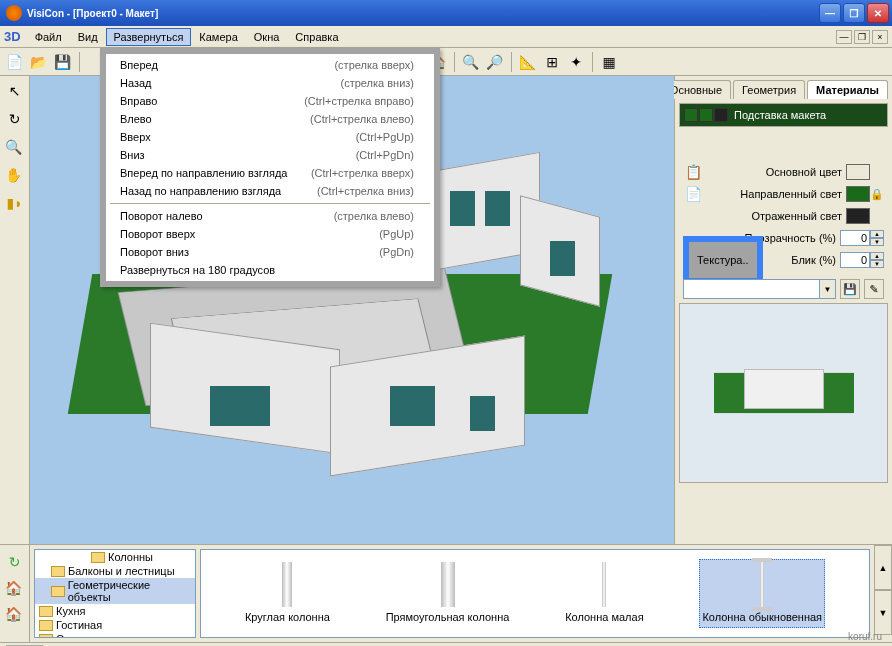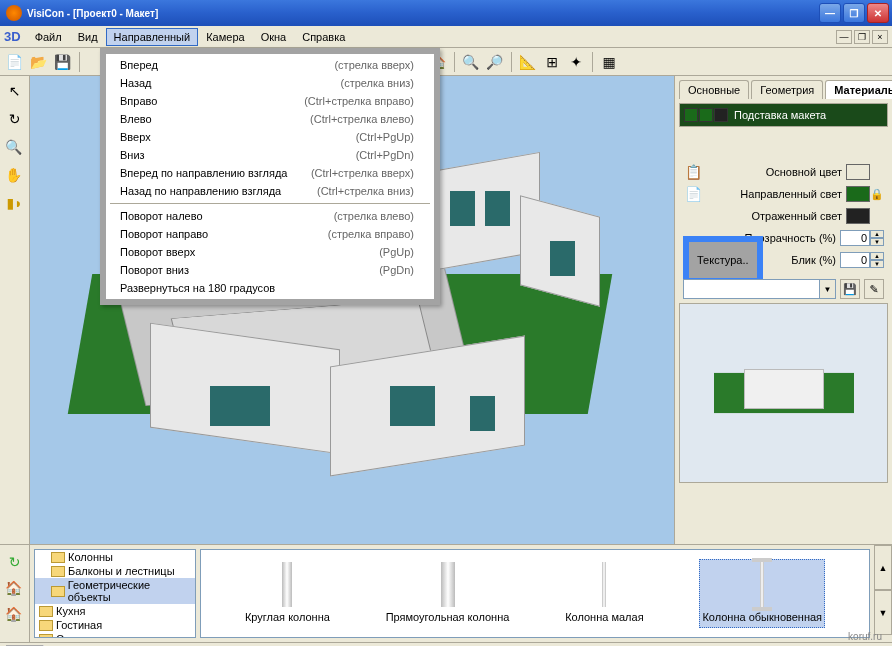--- a/index.html
+++ b/index.html
@@ -105,7 +105,7 @@
   <span class="threeD">3D</span>
   <div class="menu-item">Файл</div>
   <div class="menu-item">Вид</div>
-  <div class="menu-item active">Направленный</div>
+  <div class="menu-item active">Развернуться</div>
   <div class="menu-item">Камера</div>
   <div class="menu-item">Окна</div>
   <div class="menu-item">Справка</div>

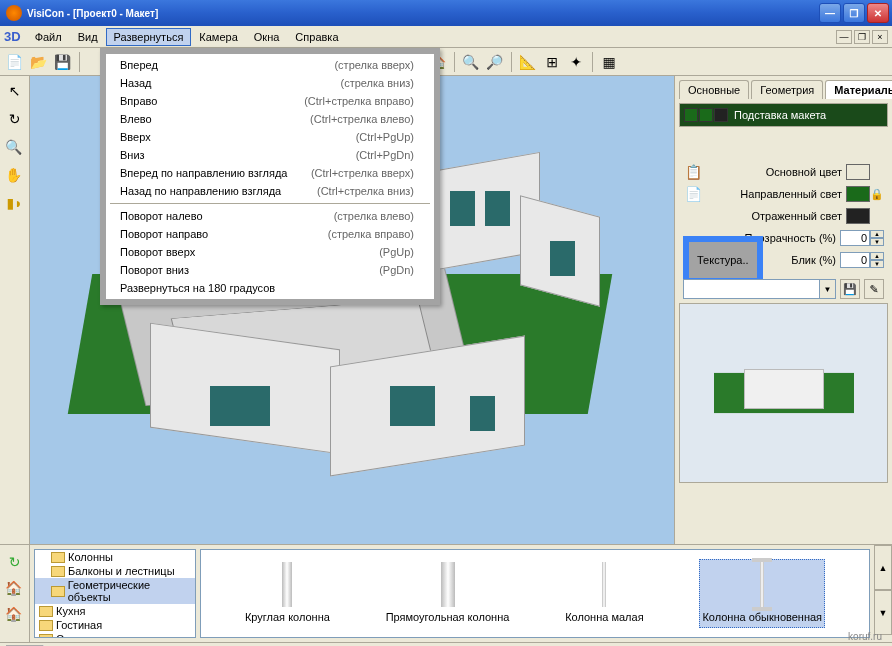--- a/index.html
+++ b/index.html
@@ -41,7 +41,7 @@
 .window { position: absolute; background: #2a6a6a; width: 25px; height: 35px; }
 
 .right-panel { width: 218px; background: #ece9d8; border-left: 1px solid #aca899; padding: 4px; }
-.tabs { display: flex; gap: 2px; margin-bottom: 4px; }
+.tabs { display: flex; gap: 2px; margin-bottom: 4px; justify-content: flex-end; }
 .tab { background: #ece9d8; border: 1px solid #aca899; border-bottom: none; padding: 3px 8px; border-radius: 3px 3px 0 0; }
 .tab.active { background: #fff; font-weight: bold; }
 .panel-section { background: #fff; border: 1px solid #aca899; margin-bottom: 4px; }

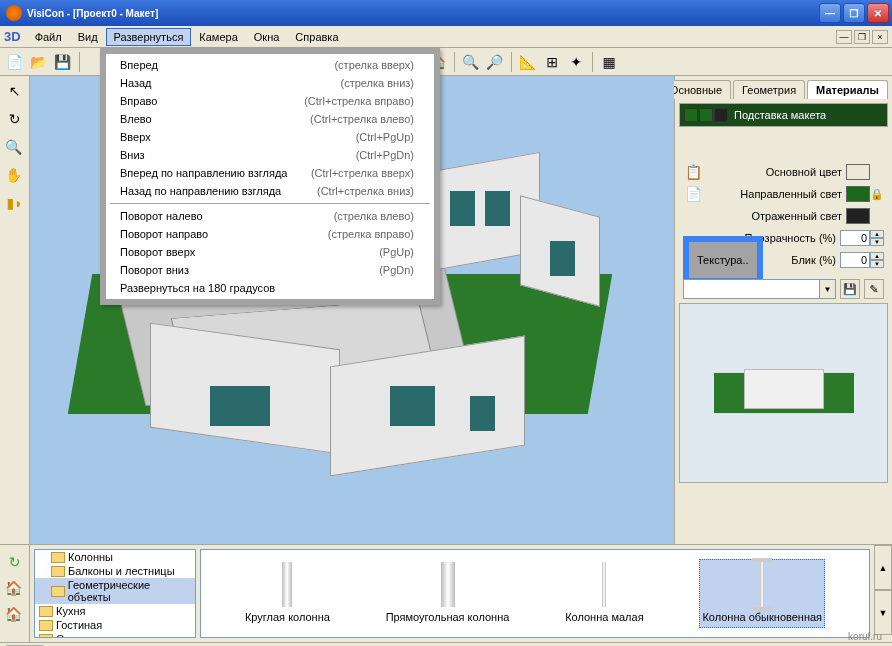--- a/index.html
+++ b/index.html
@@ -155,10 +155,6 @@
       <span class="dd-shortcut">(стрелка влево)</span>
     </div>
     <div class="dd-item">
-      <span class="dd-label">Поворот направо</span>
-      <span class="dd-shortcut">(стрелка вправо)</span>
-    </div>
-    <div class="dd-item">
       <span class="dd-label">Поворот вверх</span>
       <span class="dd-shortcut">(PgUp)</span>
     </div>

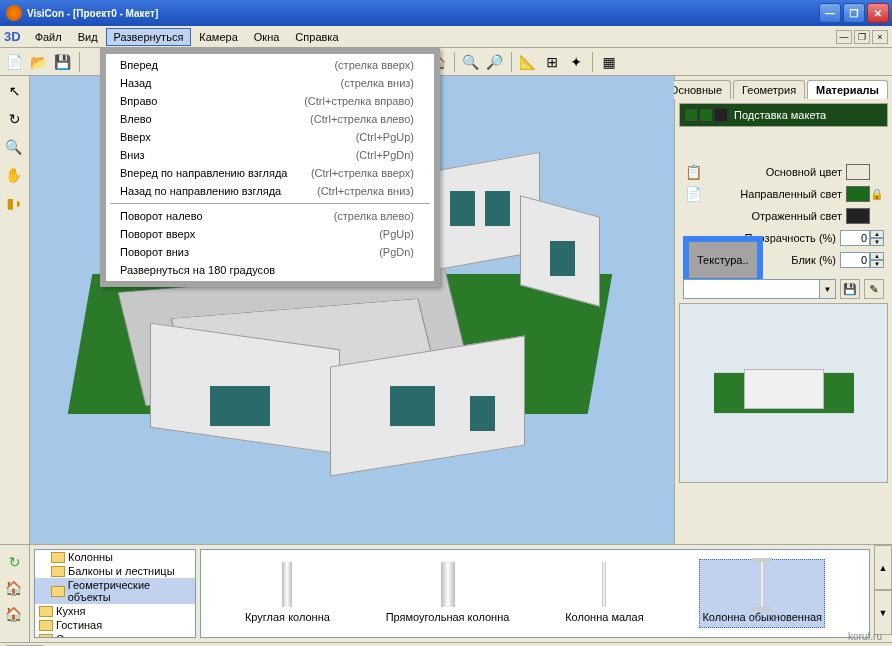--- a/index.html
+++ b/index.html
@@ -286,7 +286,7 @@
     <div class="vt-btn" style="color:#c80">🏠</div>
   </div>
   <div class="tree" id="tree">
-      <div class="tree-item" style="padding-left: 16px;">
+      <div class="tree-item" style="padding-left: 16px; justify-content: center;">
         <span class="folder-icon"></span>
         <span>Колонны</span>
       </div>

